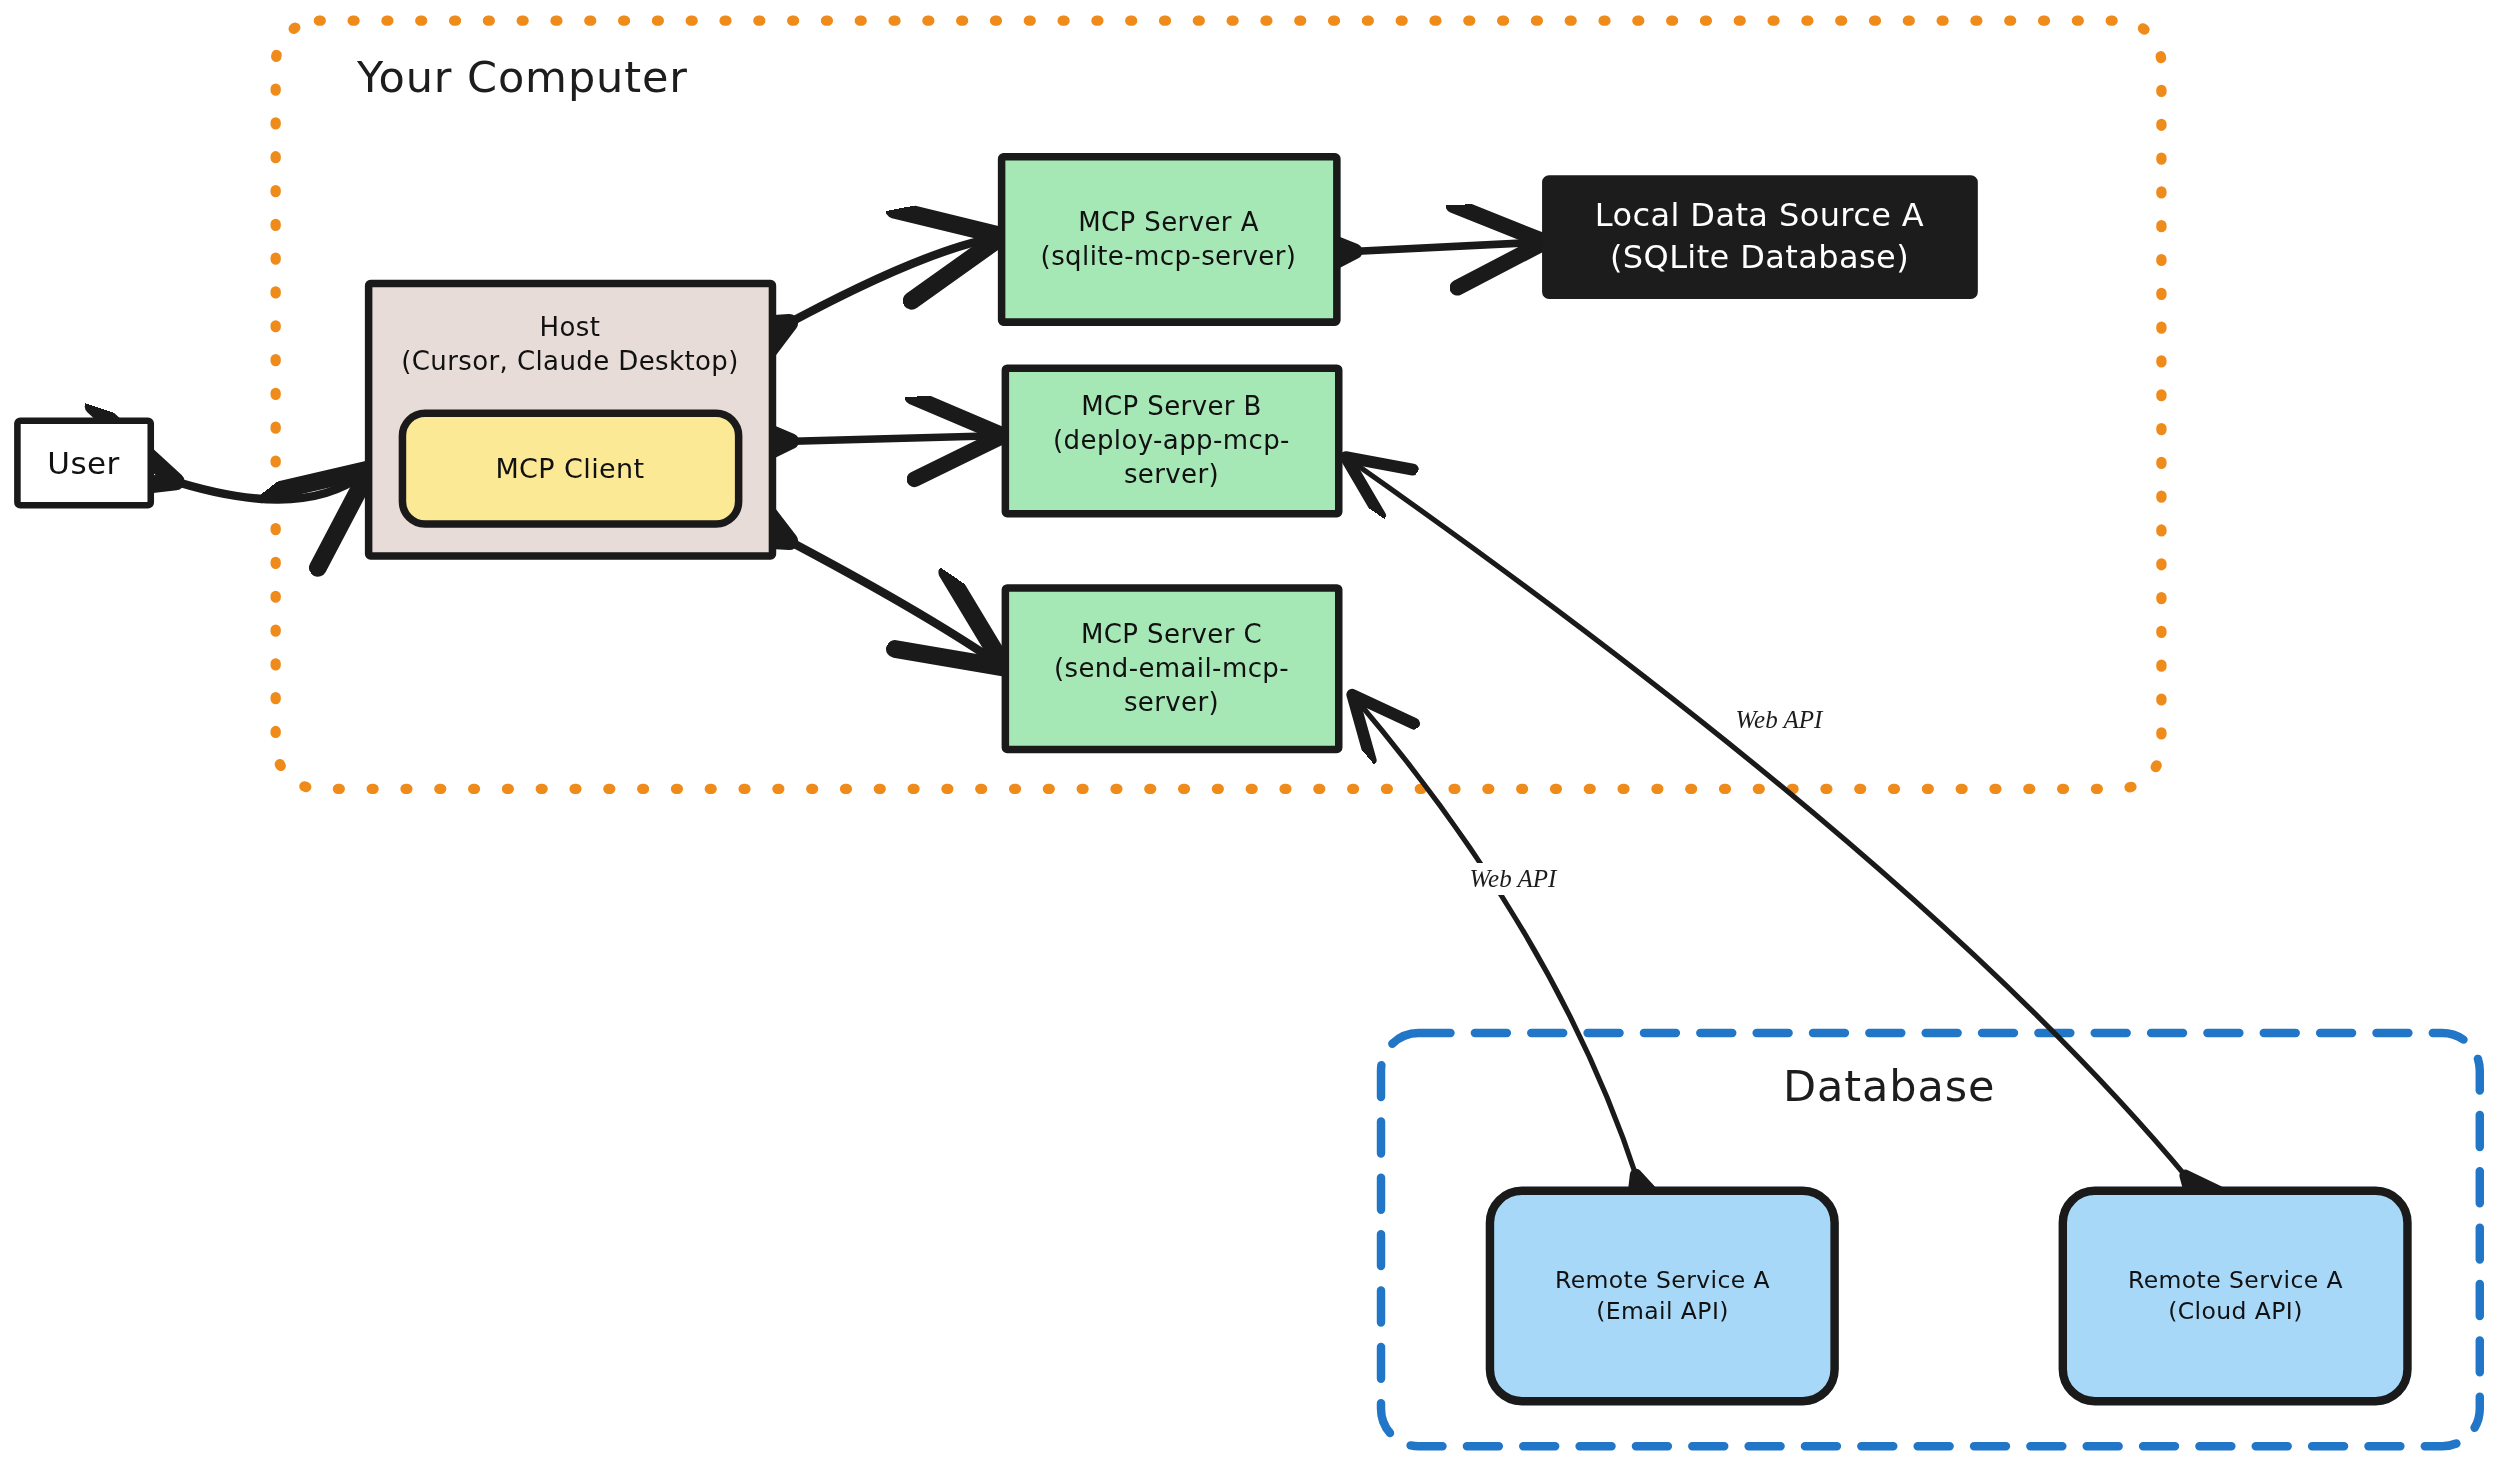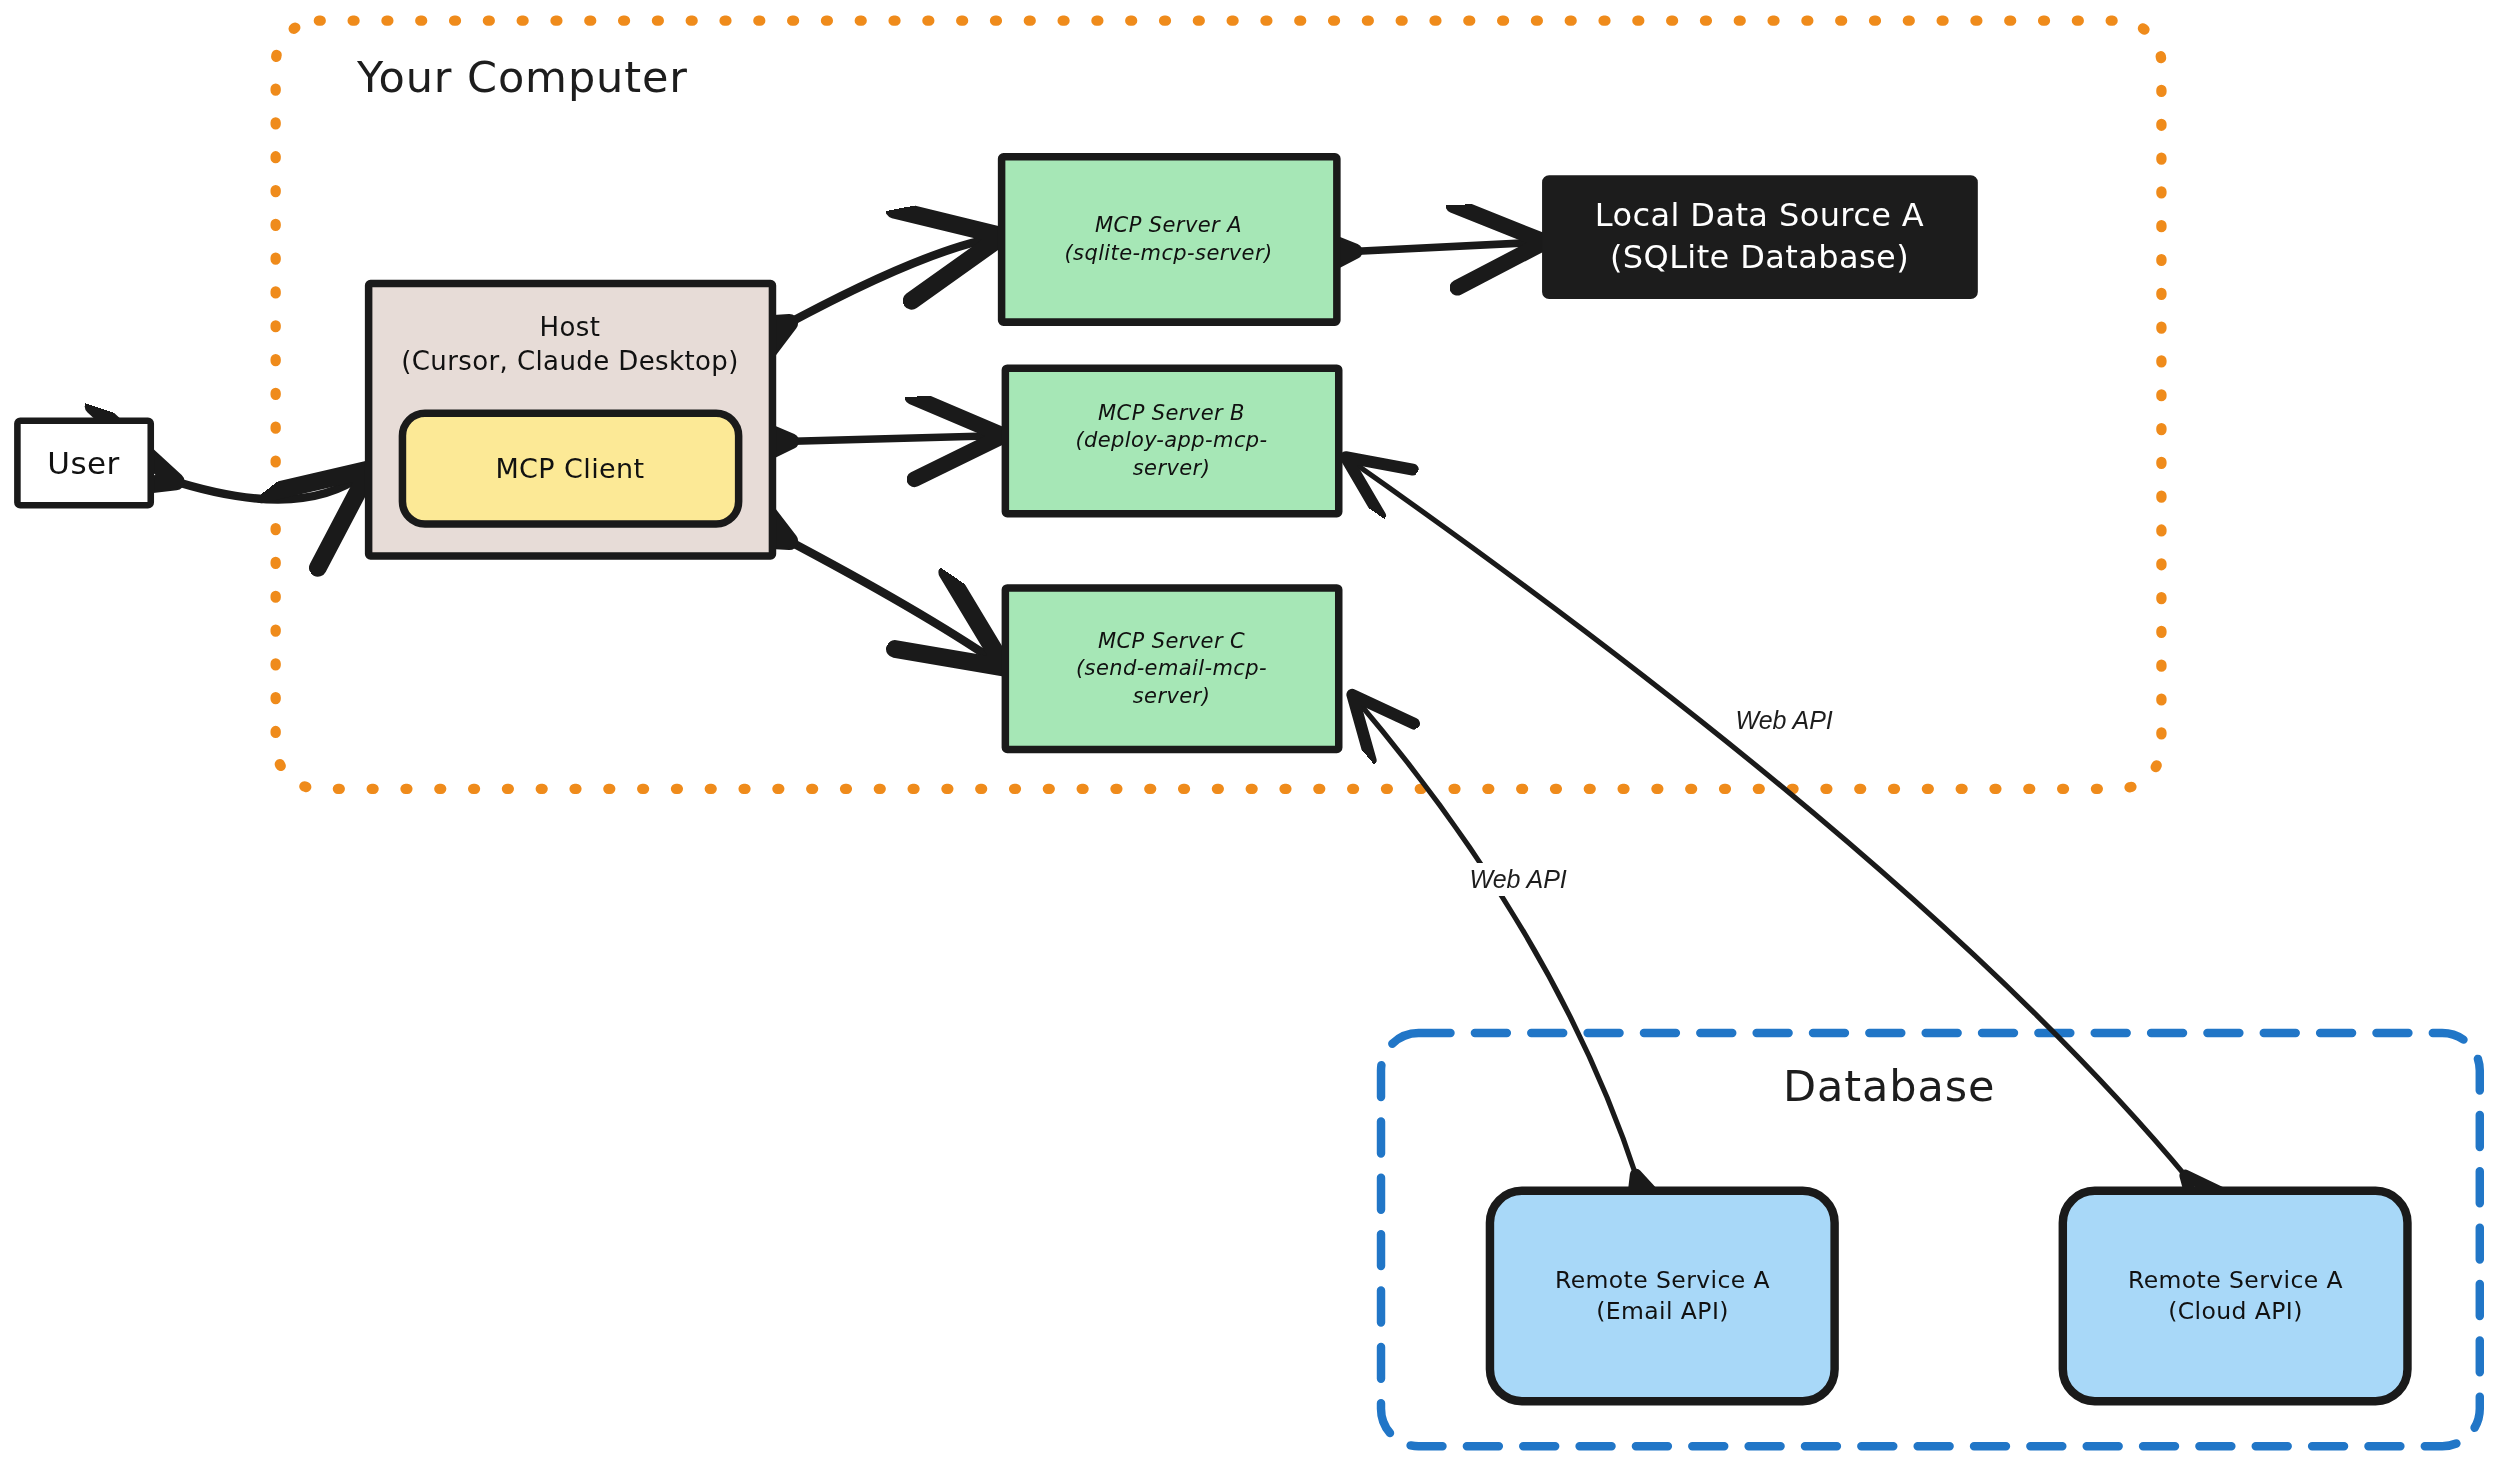--- a/index.html
+++ b/index.html
@@ -60,7 +60,7 @@
   .t-user   { font-size: 31px; color:#111; }
   .t-host   { font-size: 26px; color:#111; }
   .t-client { font-size: 27px; color:#111; }
-  .t-server { font-size: 21px; color:#111;font-style:italic; }
+  .t-server { font-size: 26px; color:#111; }
   .t-dark   { font-size: 32px; color:#ffffff; }
   .t-remote { font-size: 23.5px; color:#111; }
 </style>

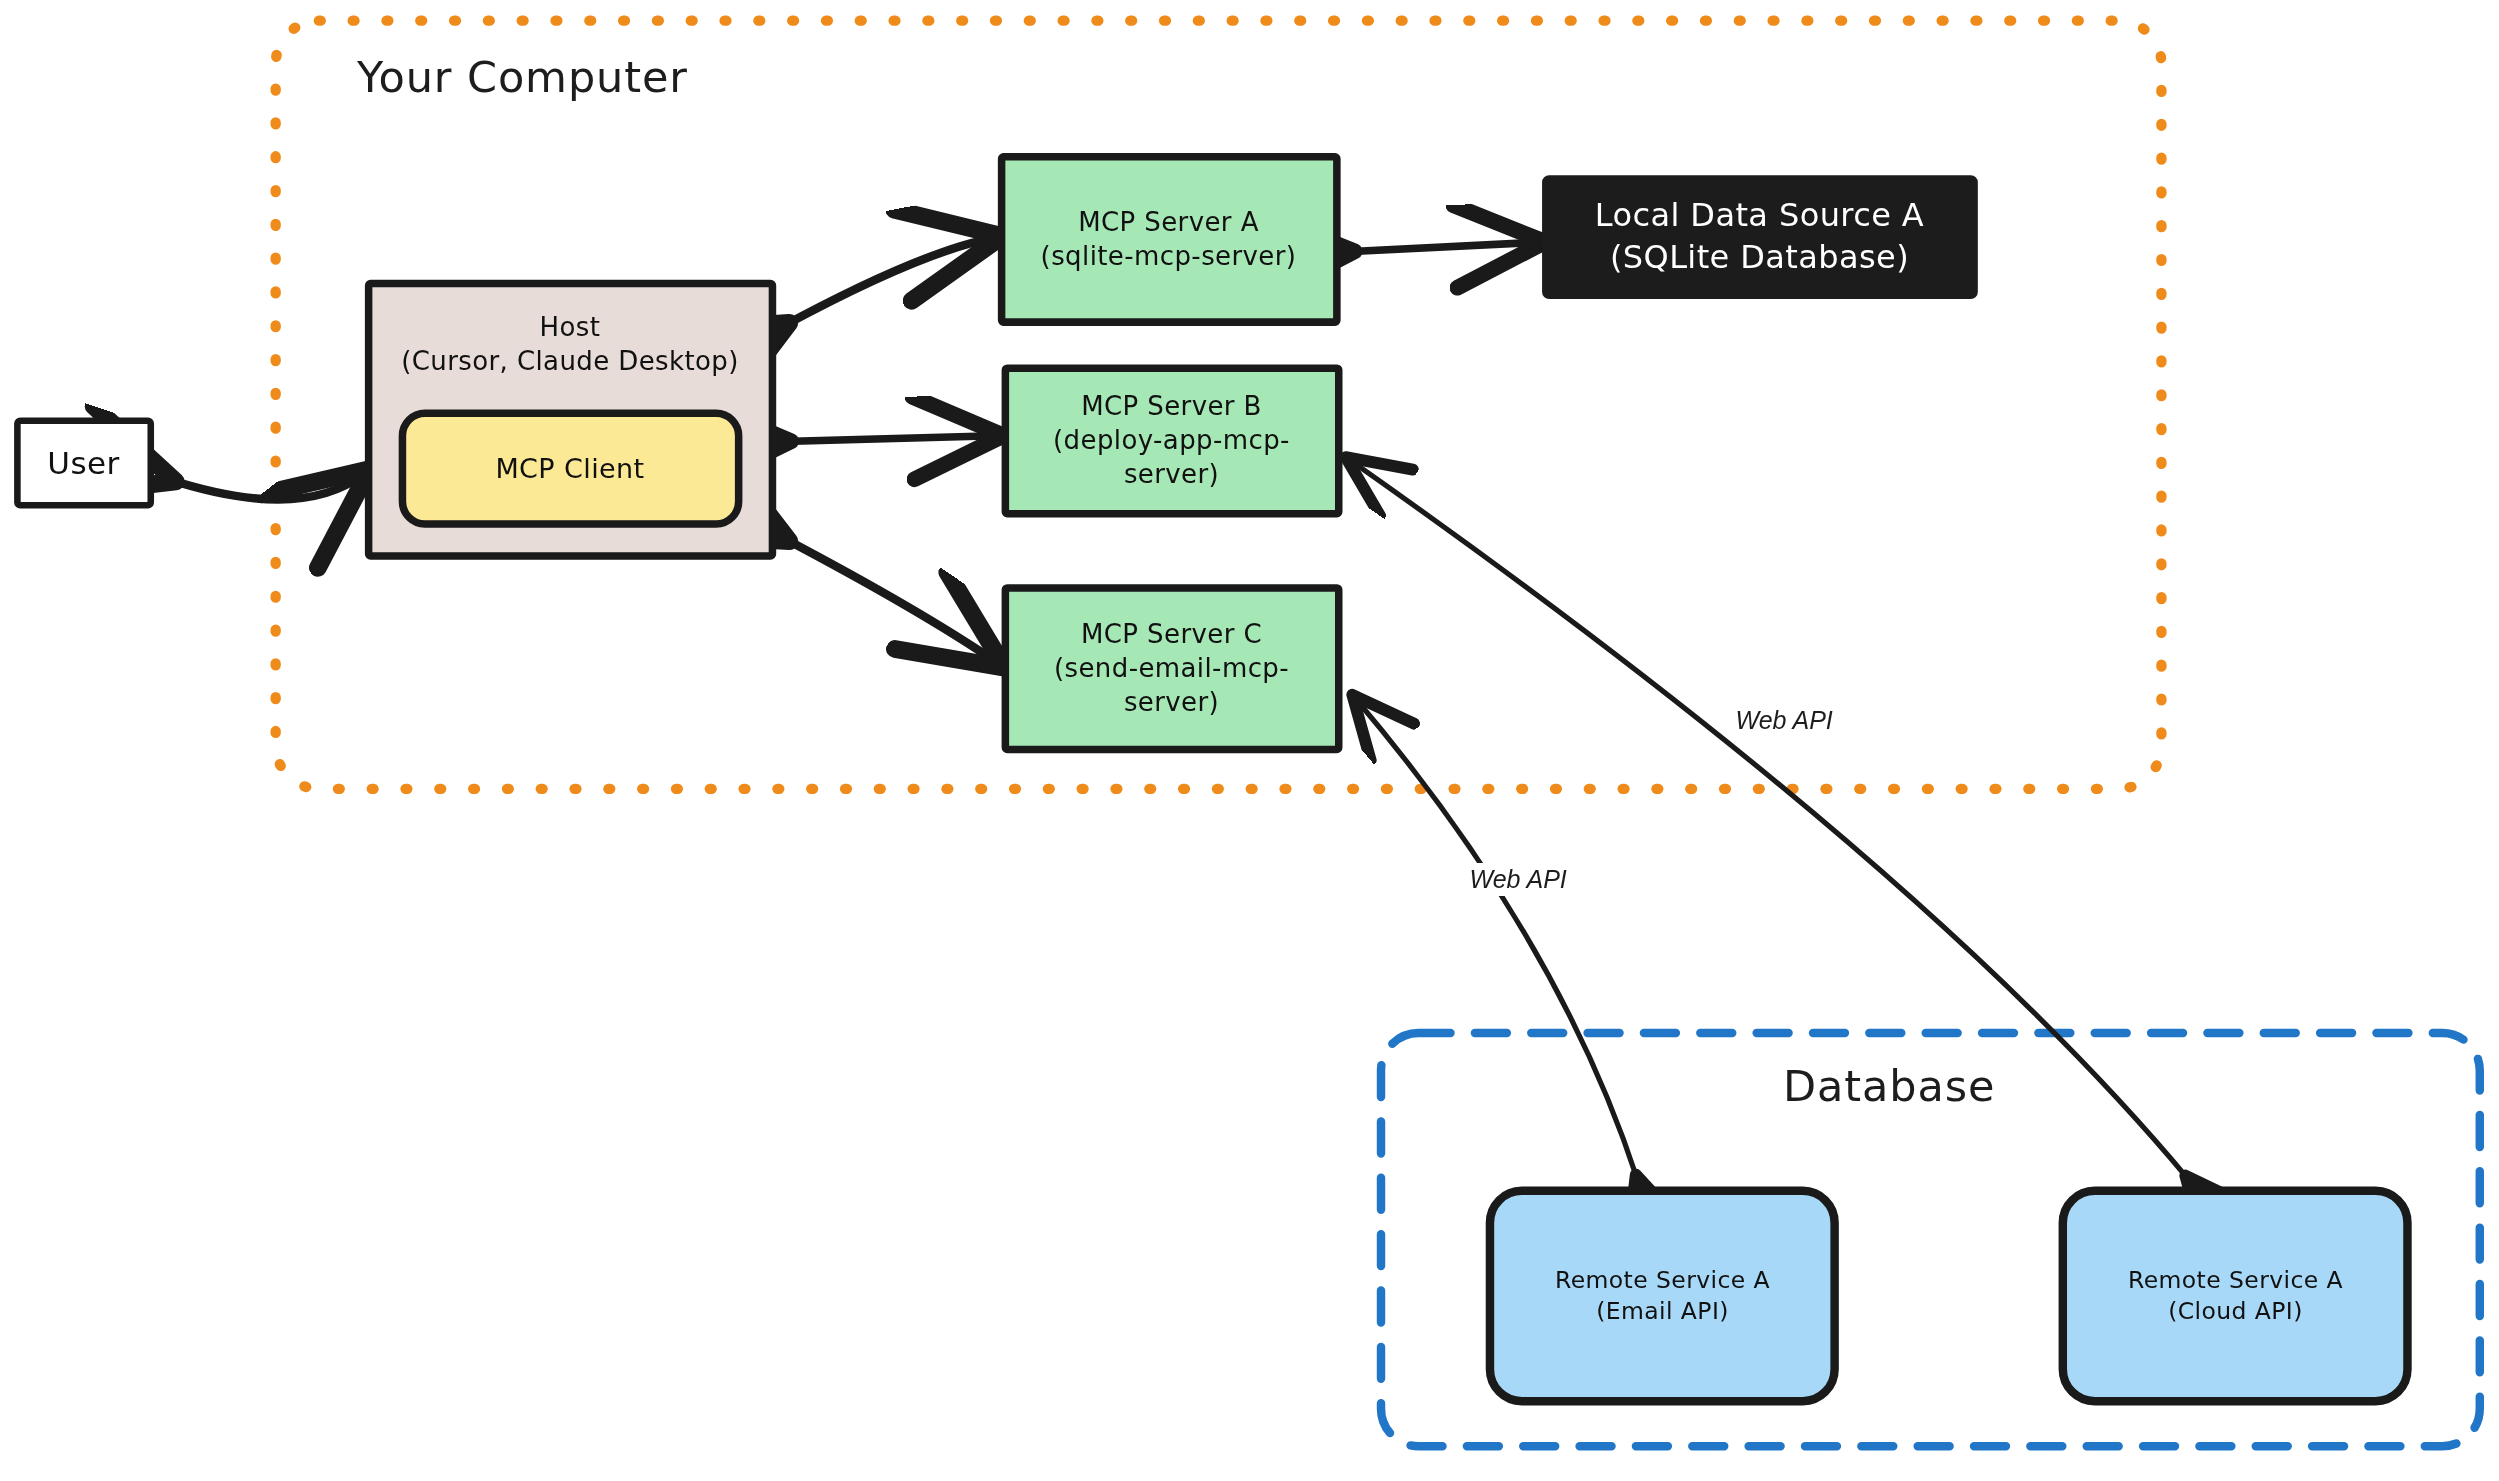--- a/index.html
+++ b/index.html
@@ -53,7 +53,7 @@
     color: #1d1d1d;
     font-style: italic;
     white-space: pre;
-    font-family: Liberation Sans, sans-serif;
+    font-family: Liberation Serif, serif;
   }
 
   

